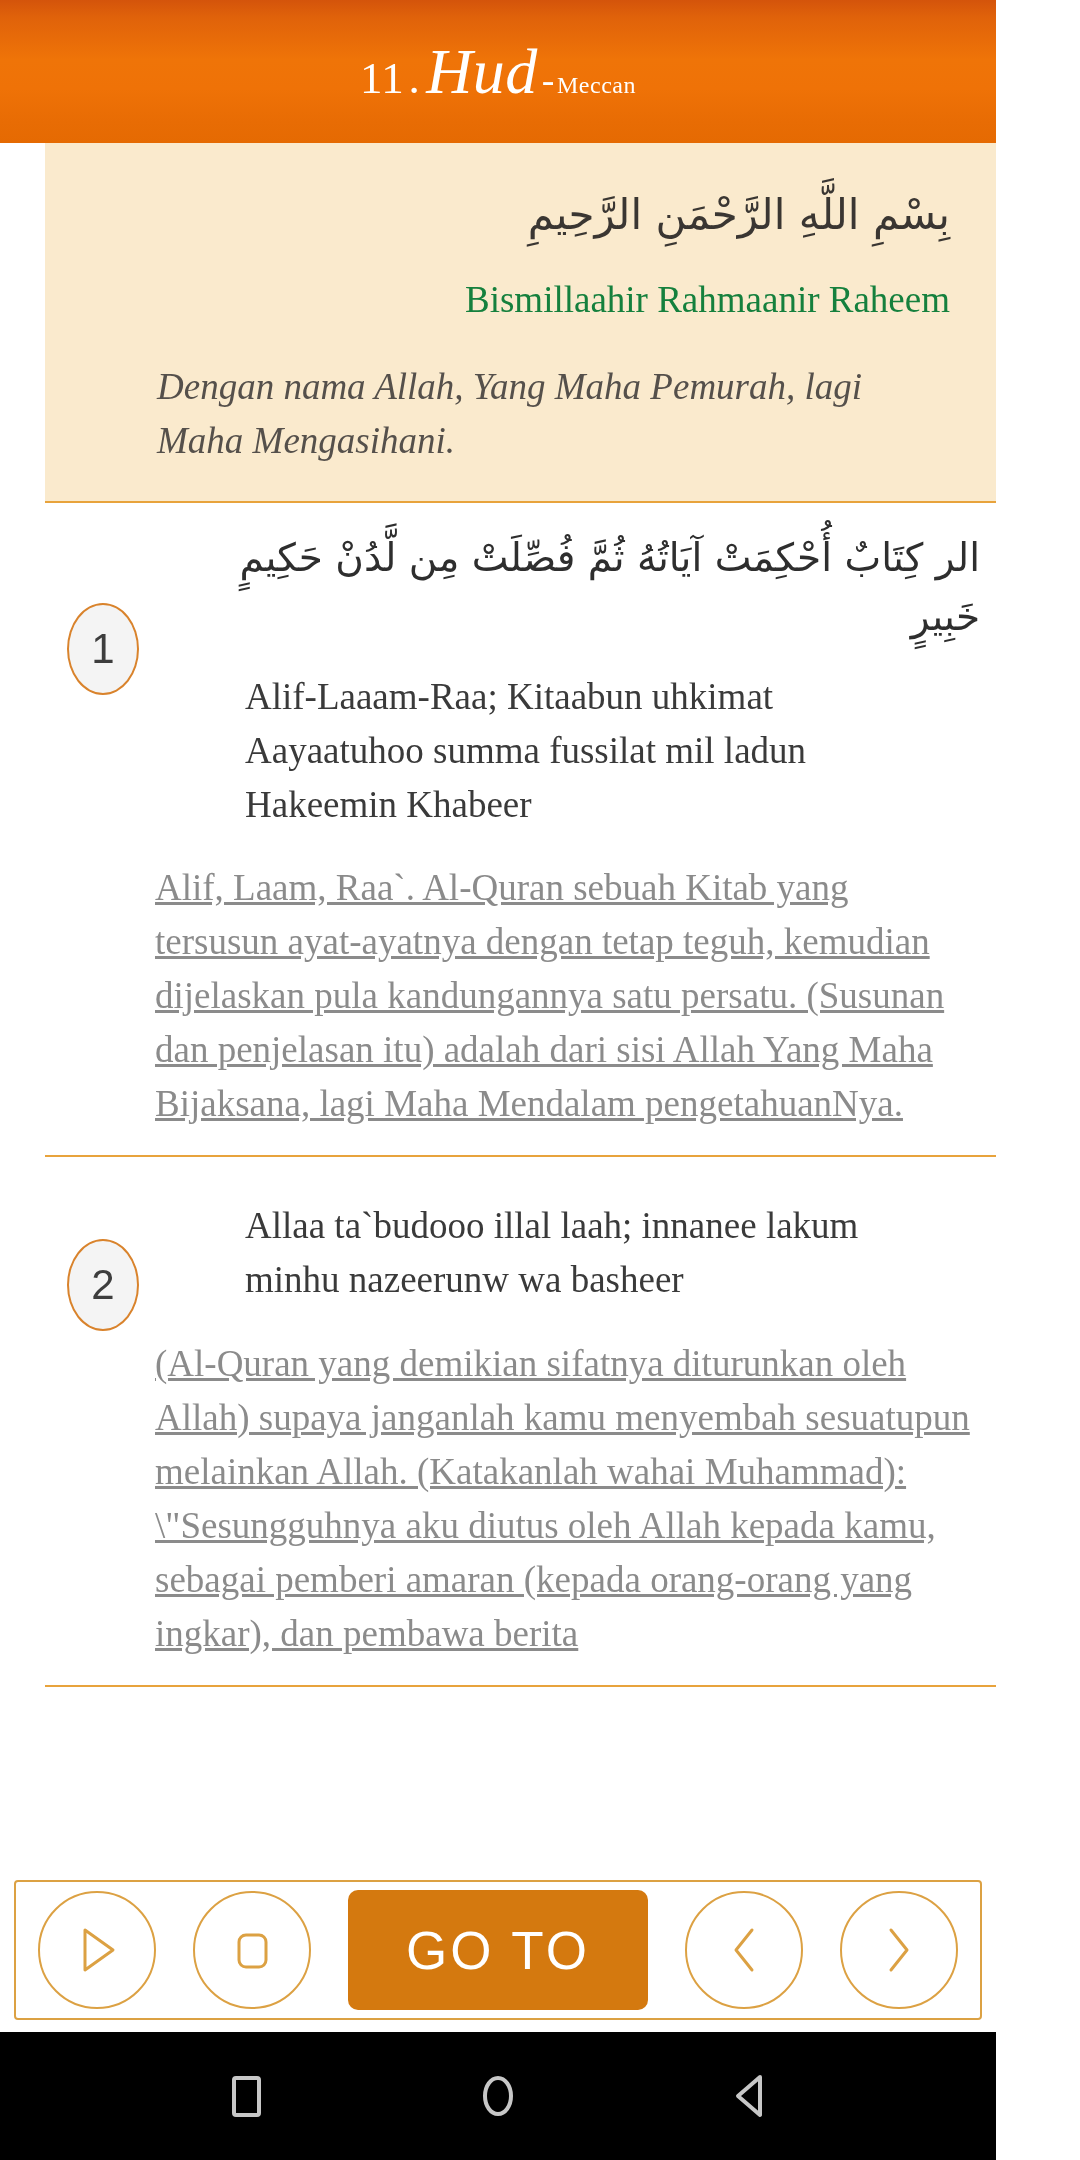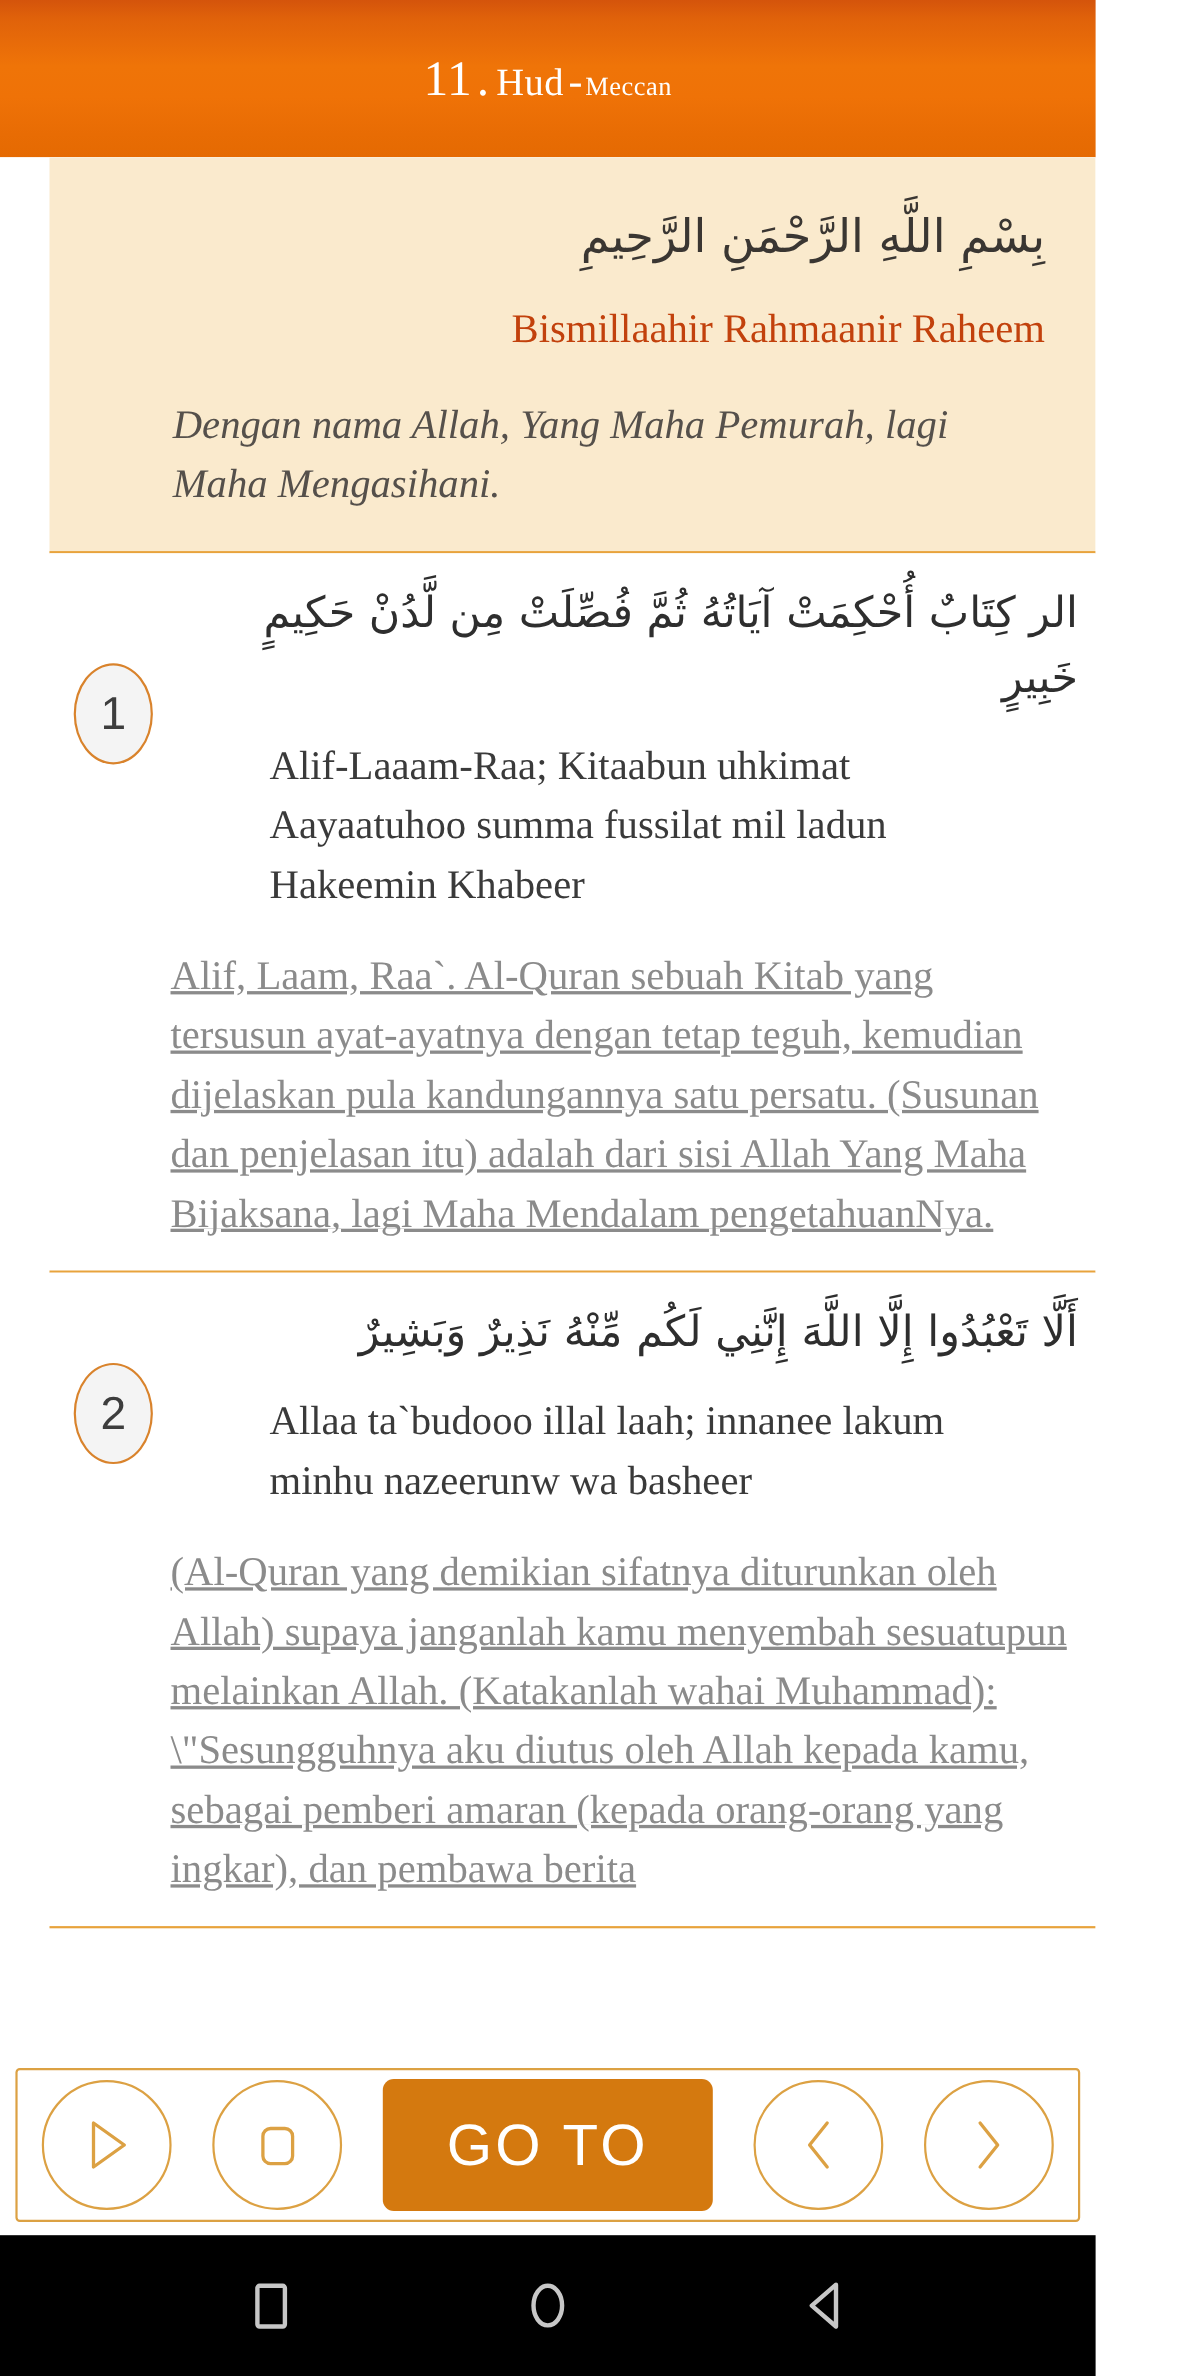--- a/index.html
+++ b/index.html
@@ -53,7 +53,7 @@
   }
   .hdr-num { font-size: 45px; }
   .hdr-dot { font-size: 45px; padding: 0 4px; }
-  .hdr-name { font-size: 35px; padding-left: 2px; }
+  .hdr-name { font-size: 64px; padding-left: 2px; font-style: italic; }
   .hdr-sep { font-size: 38px; padding: 0 2px 0 4px; }
   .hdr-rev { font-size: 24px; }
 

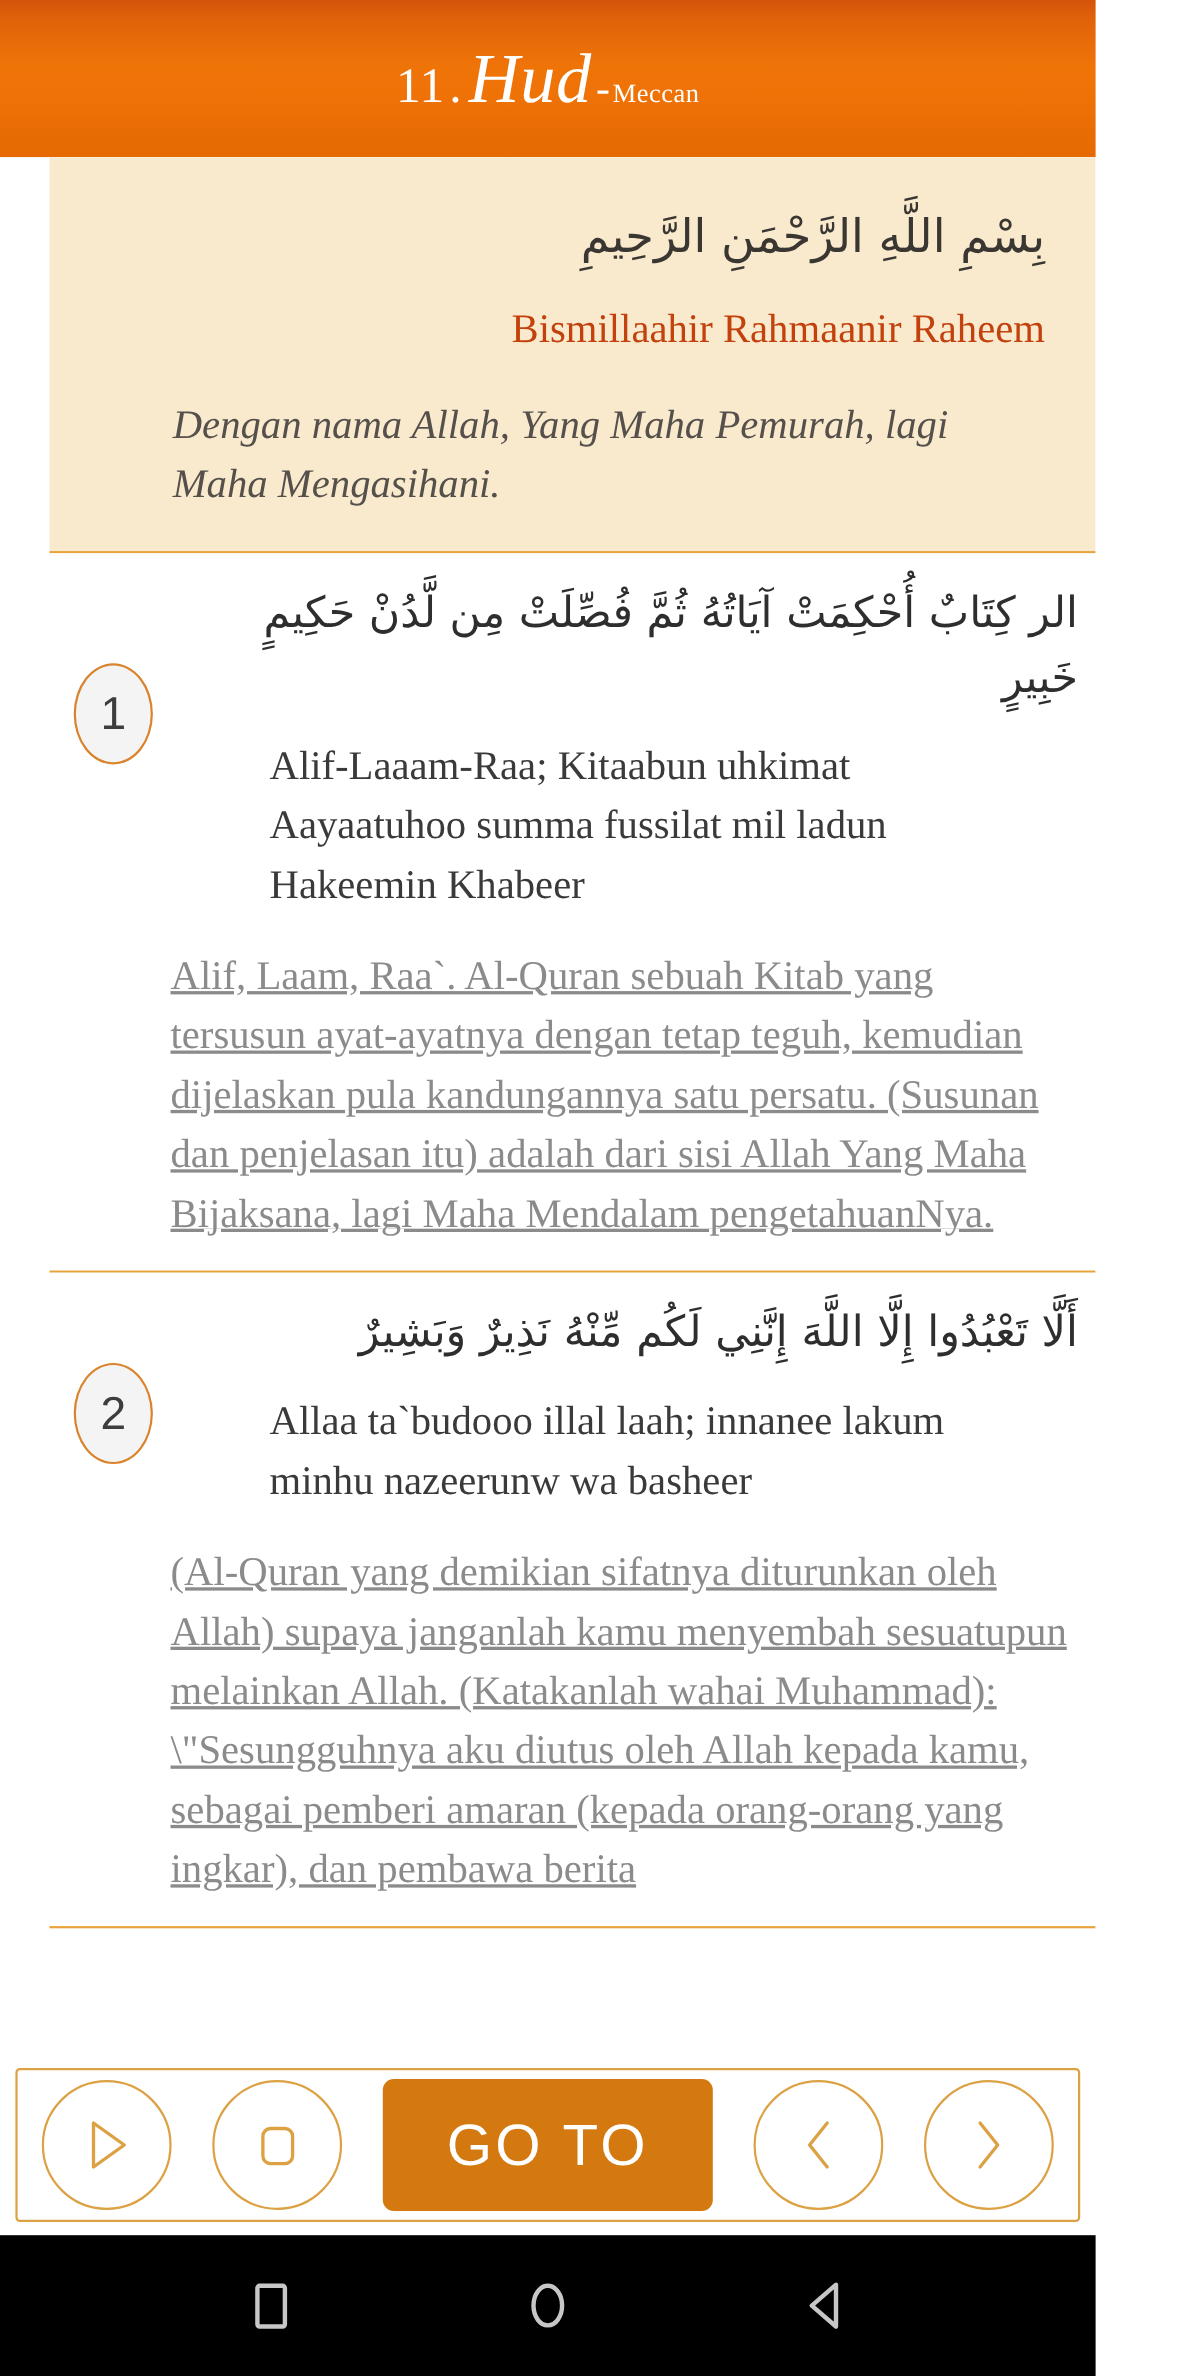--- a/index.html
+++ b/index.html
@@ -86,7 +86,7 @@
   .bism-translit {
     text-align: right;
     font-size: 37px;
-    color: #c2410c;
+    color: #15803d;
     padding: 34px 20px 0 0;
     line-height: 1.2;
   }

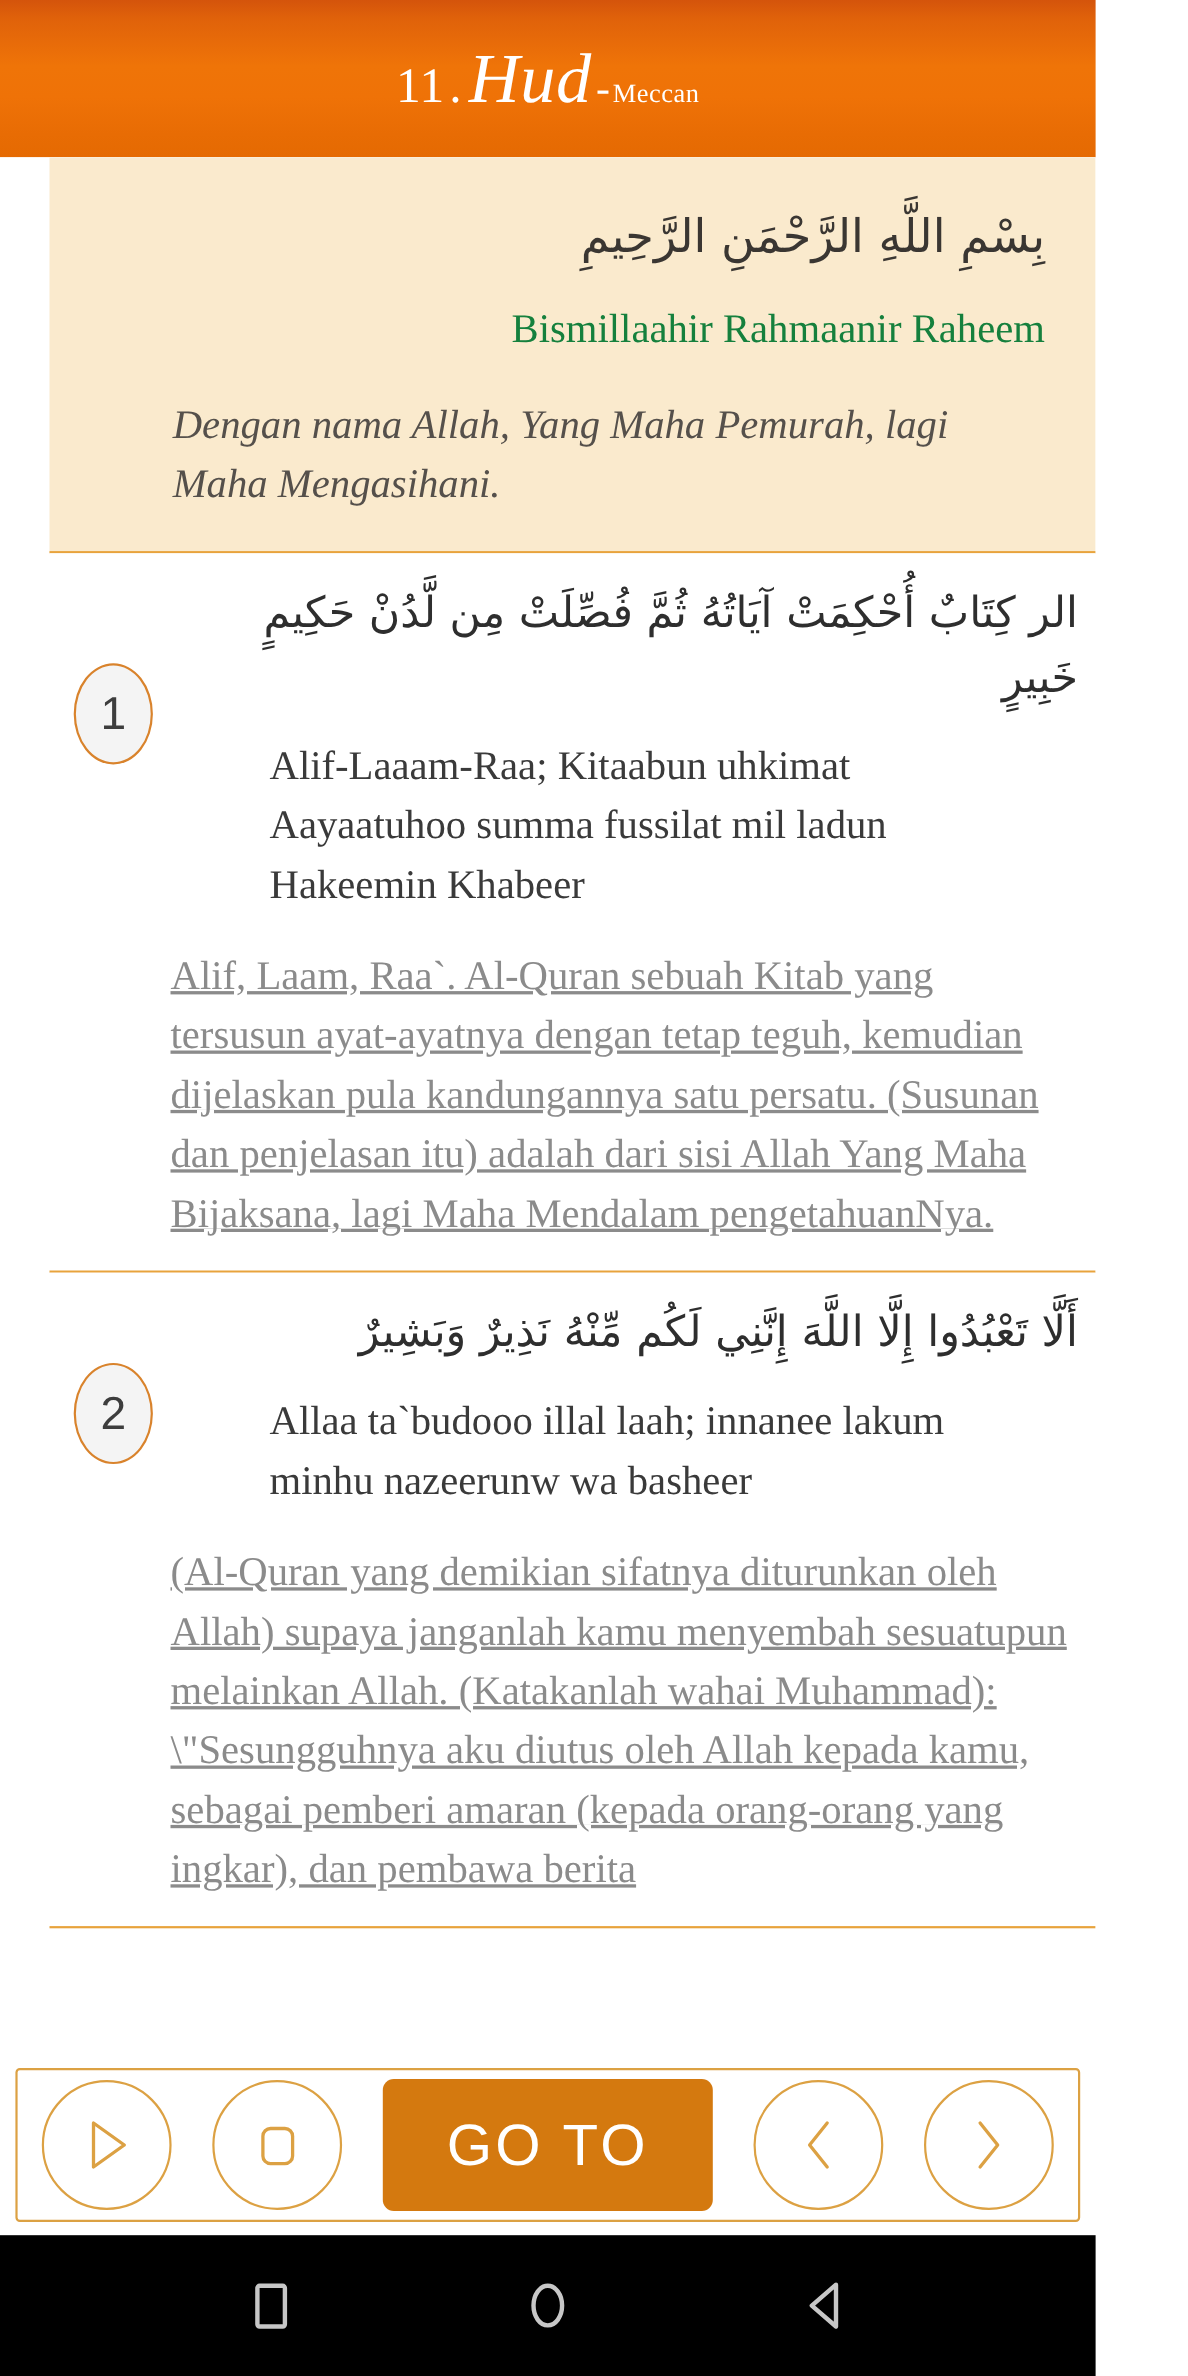--- a/index.html
+++ b/index.html
@@ -244,7 +244,6 @@
 
     <div class="verse">
       <div class="verse-badge" style="top:82px;">2</div>
-      <div class="verse-arabic">أَلَّا تَعْبُدُوا إِلَّا اللَّهَ إِنَّنِي لَكُم مِّنْهُ نَذِيرٌ وَبَشِيرٌ</div>
       <div class="verse-translit">Allaa ta`budooo illal laah; innanee lakum minhu nazeerunw wa basheer</div>
       <div class="verse-trans">(Al-Quran yang demikian sifatnya diturunkan oleh Allah) supaya janganlah kamu menyembah sesuatupun melainkan Allah. (Katakanlah wahai Muhammad): \"Sesungguhnya aku diutus oleh Allah kepada kamu, sebagai pemberi amaran (kepada orang-orang yang ingkar), dan pembawa berita</div>
     </div>

